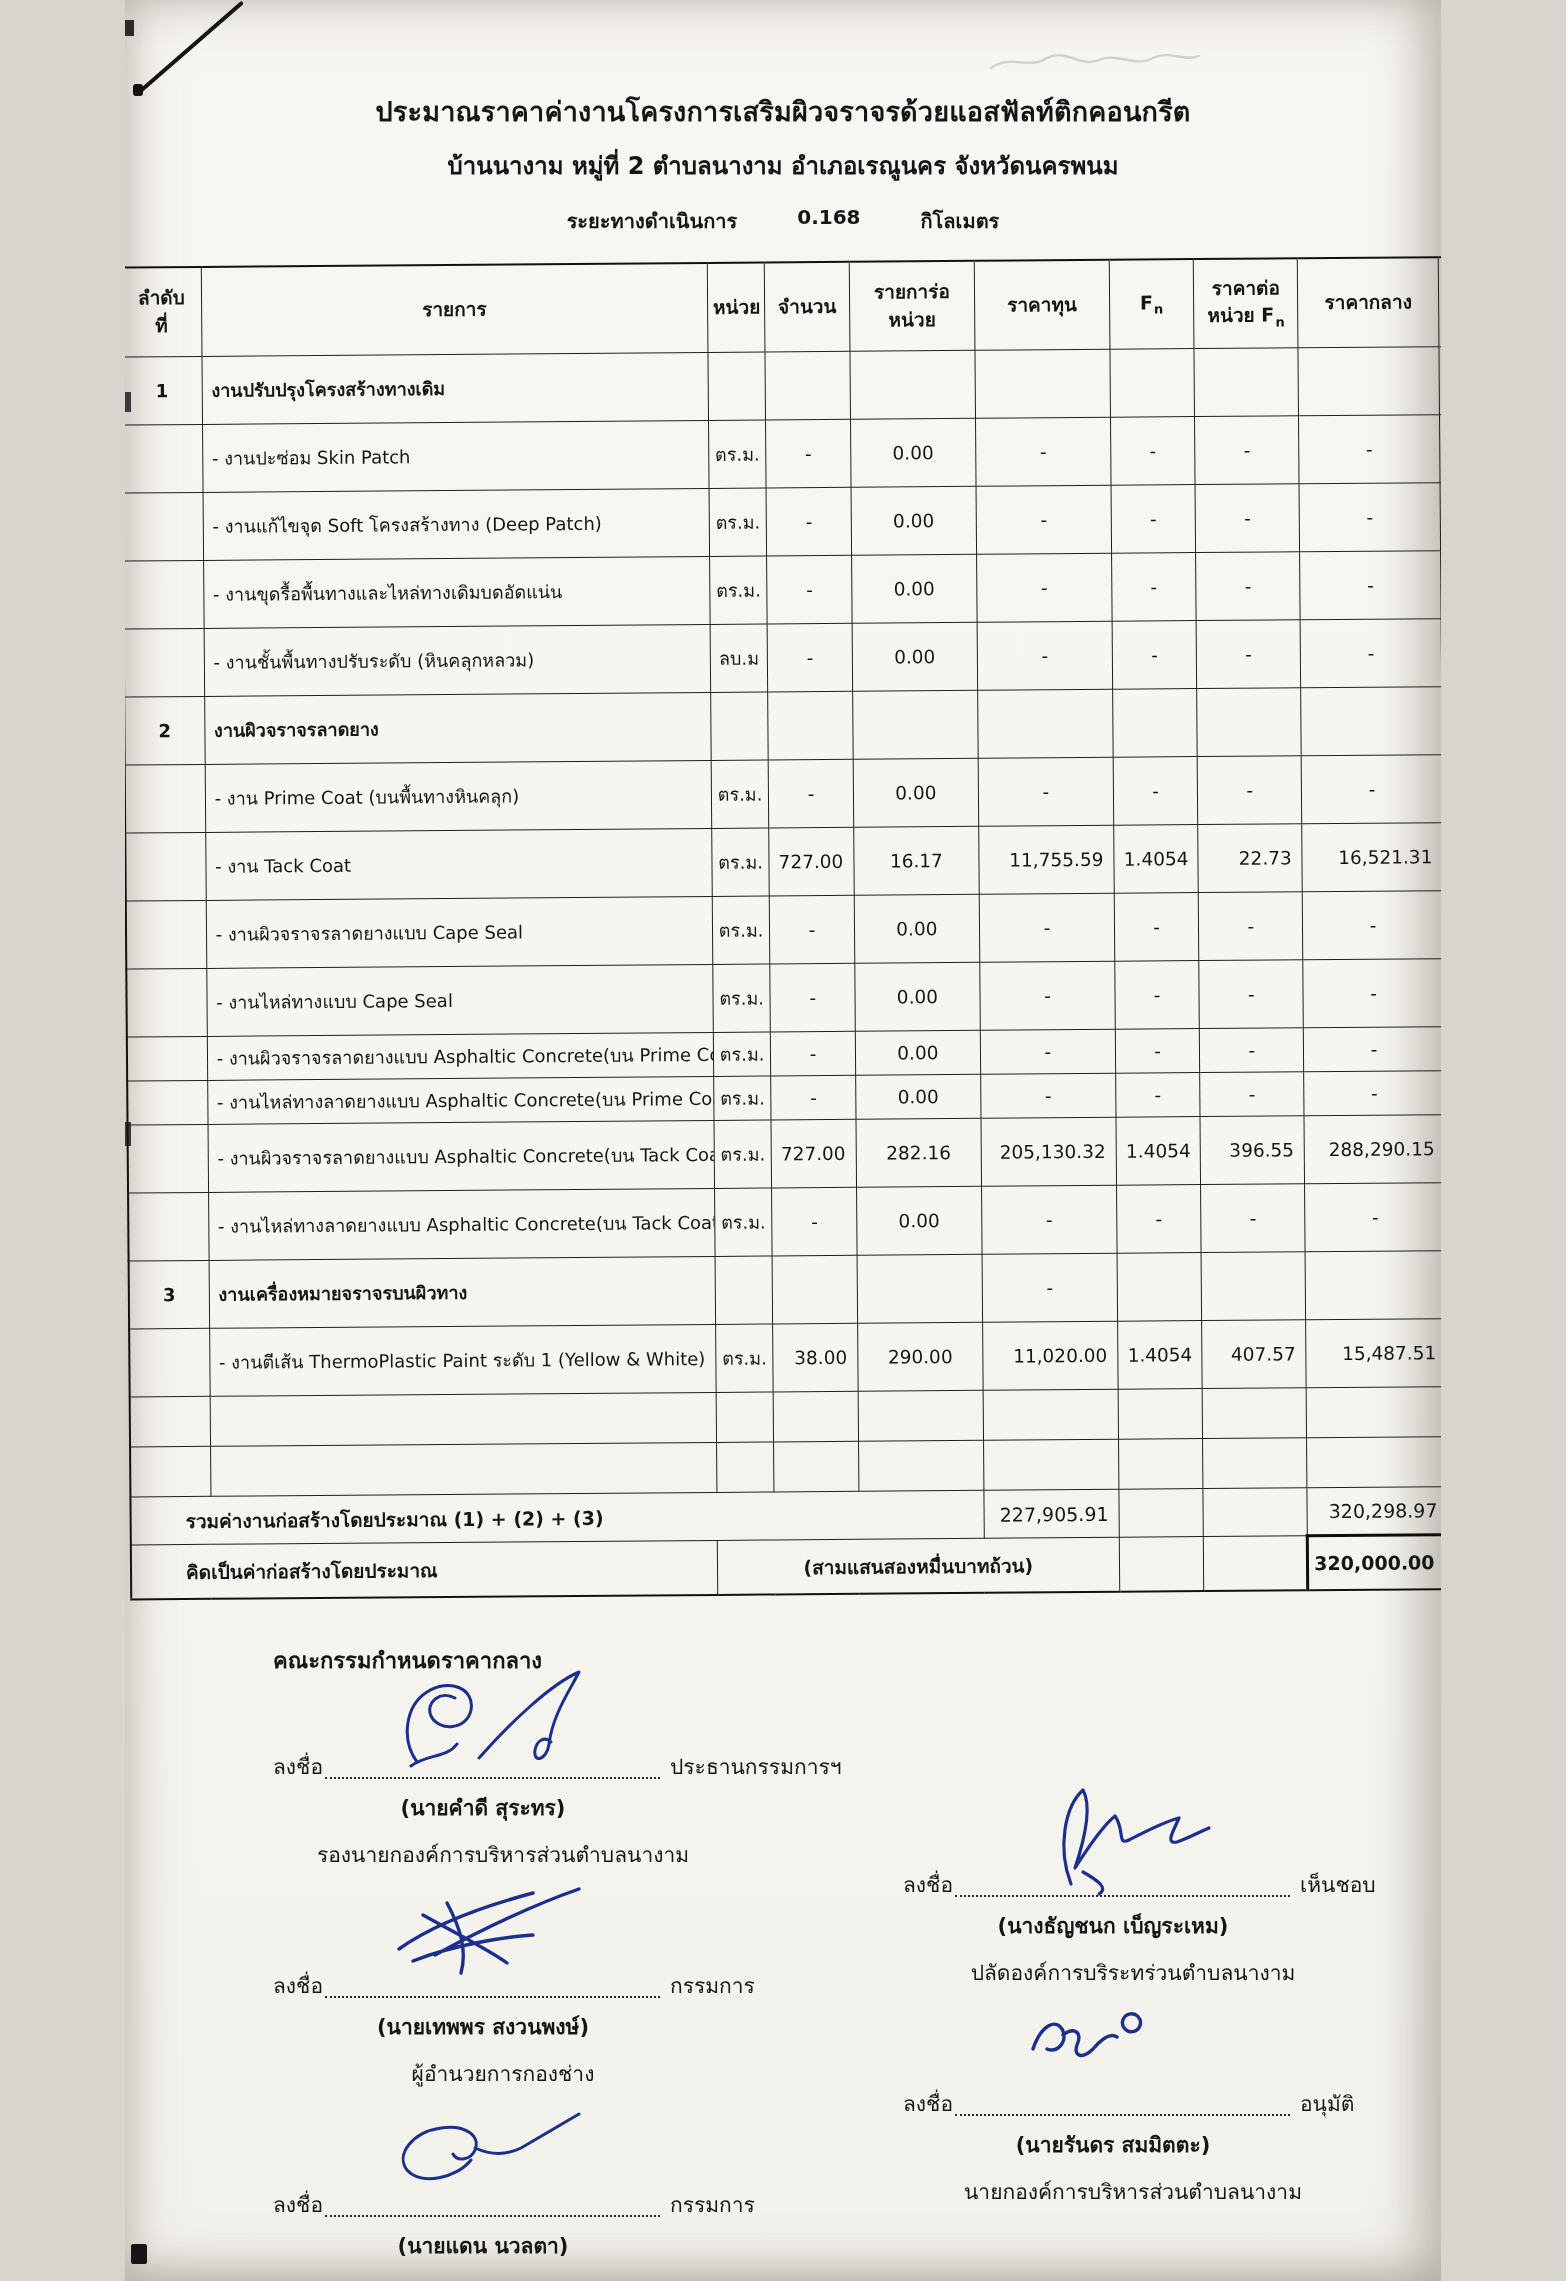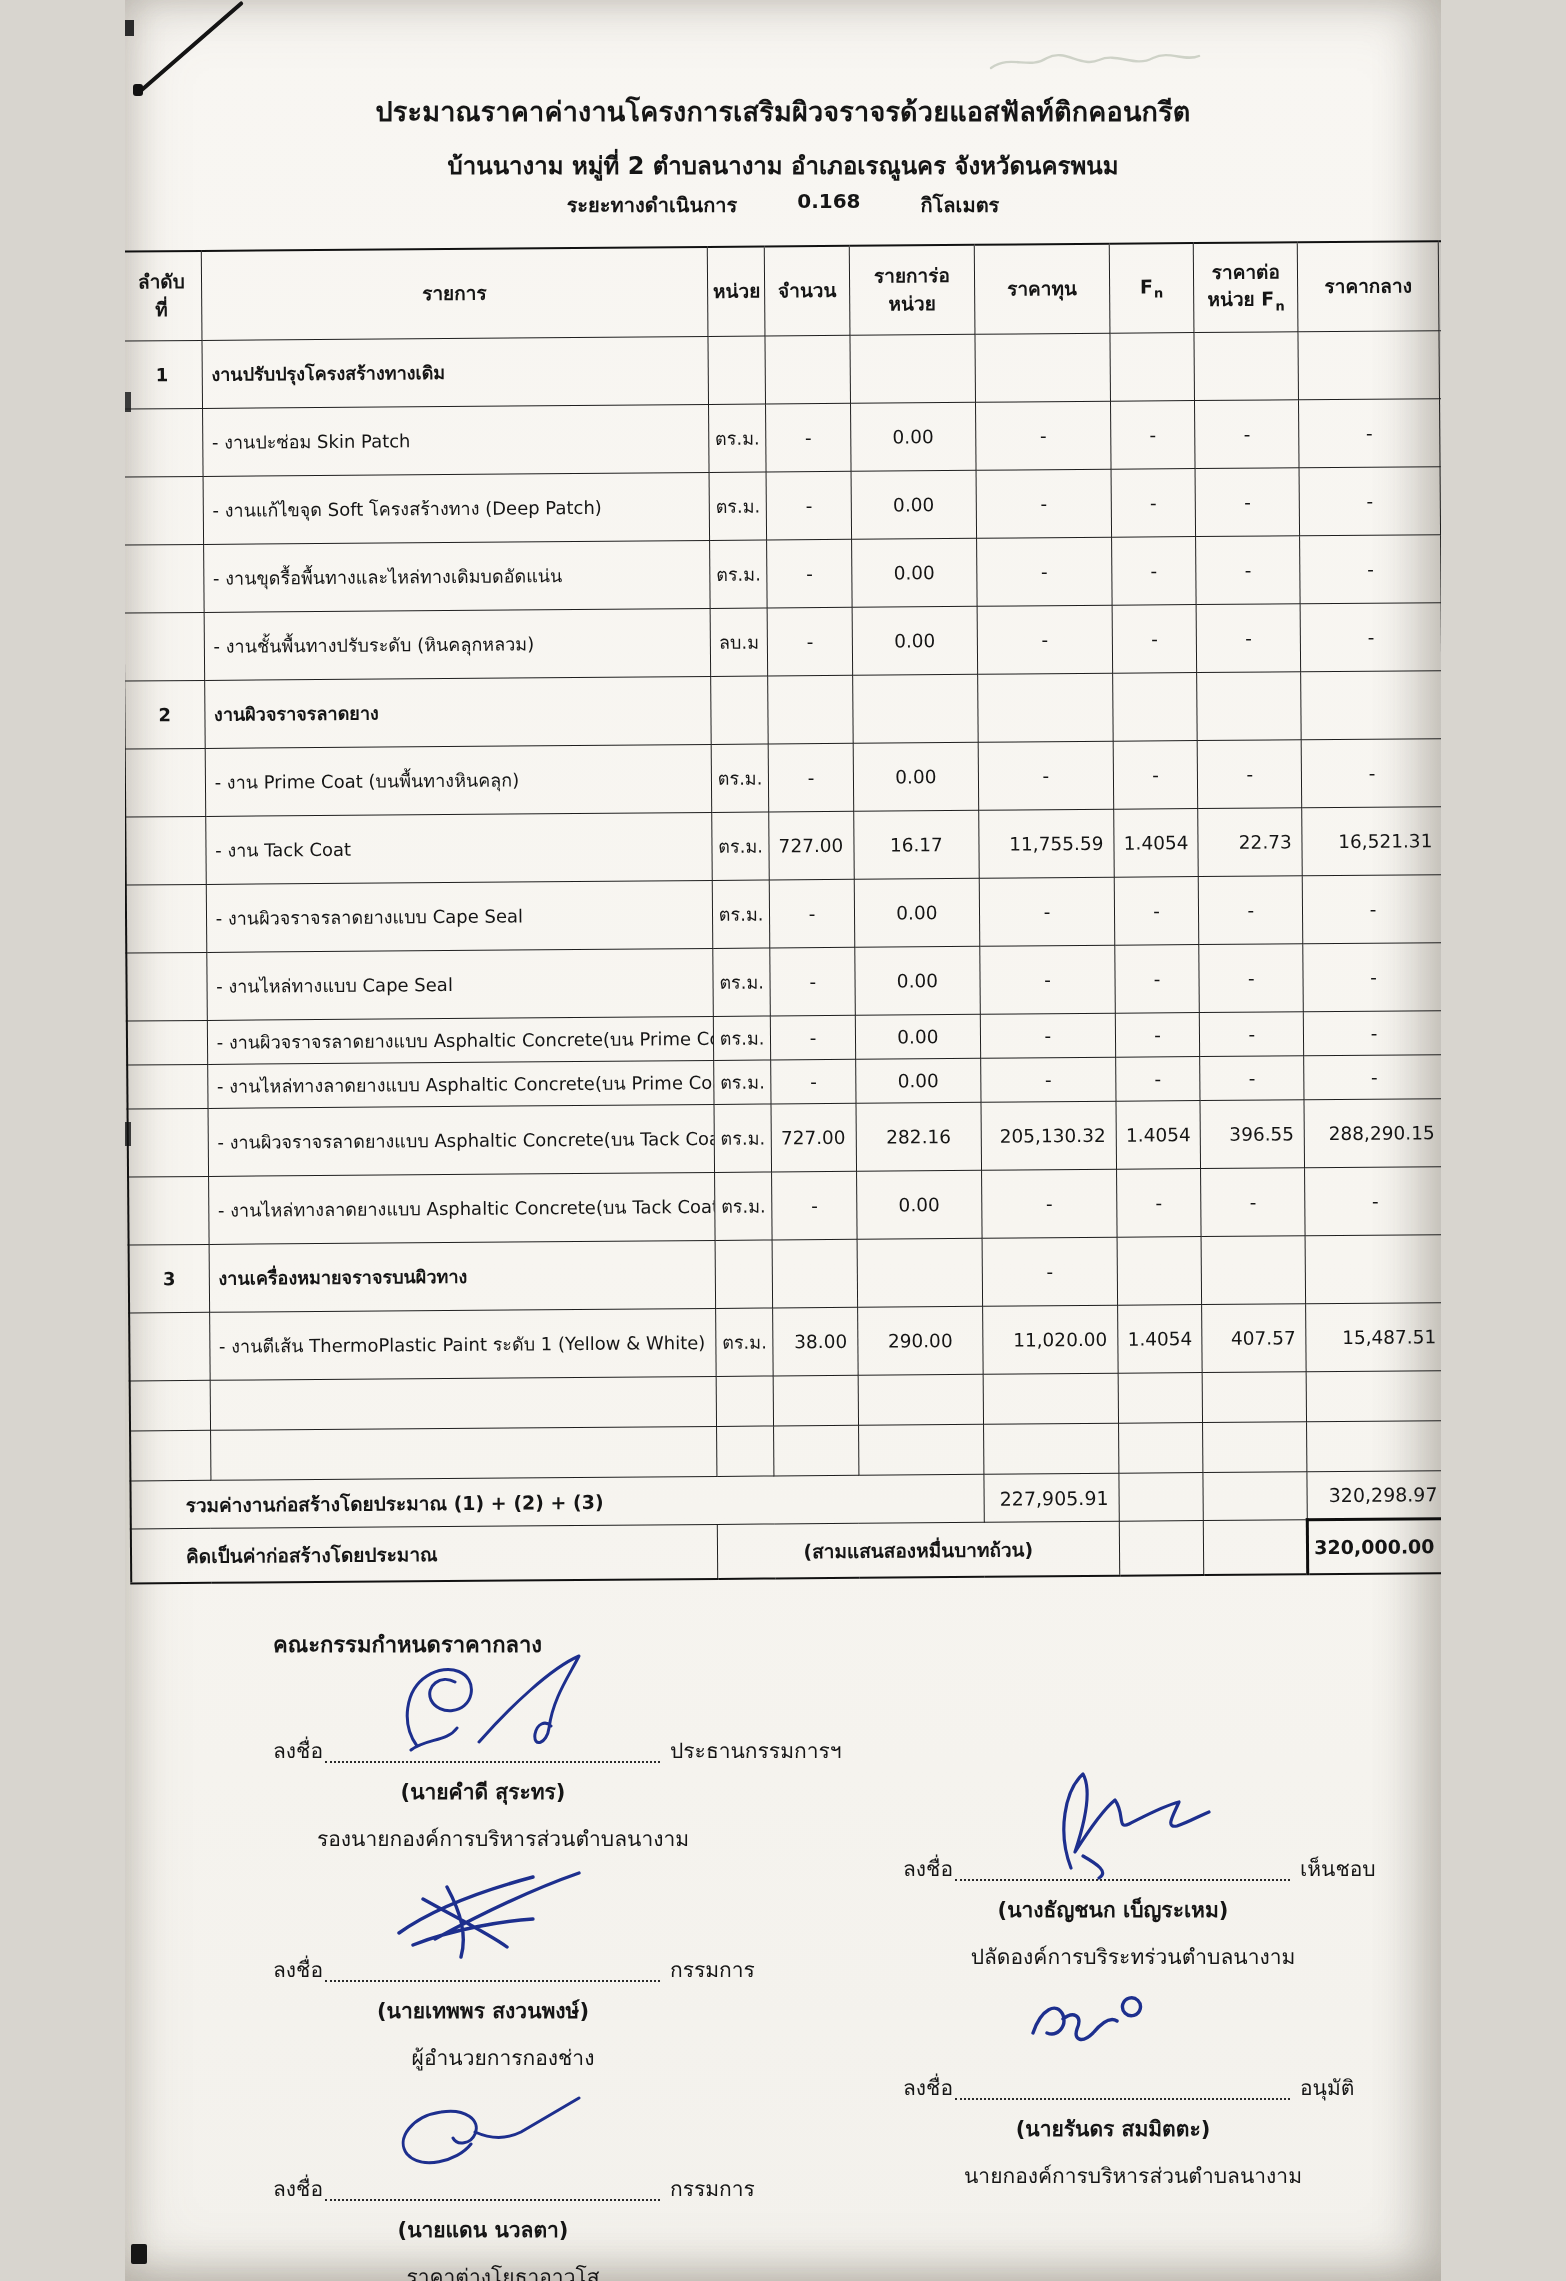--- a/index.html
+++ b/index.html
@@ -25,7 +25,7 @@
 
   .title{text-align:center;padding-top:90px;font-size:27px;font-weight:700;letter-spacing:.2px;}
   .subtitle{text-align:center;margin-top:13px;font-size:24px;font-weight:700;}
-  .distline{display:flex;justify-content:center;gap:60px;margin-top:4px;font-size:20px;font-weight:700;}
+  .distline{display:flex;justify-content:center;gap:60px;margin-top:20px;font-size:20px;font-weight:700;}
 
   .tablewrap{position:relative;margin:24px auto 0;width:1408px;transform:rotate(-0.45deg);}
   table{border-collapse:collapse;width:100%;table-layout:fixed;border:2.6px solid #111;}

